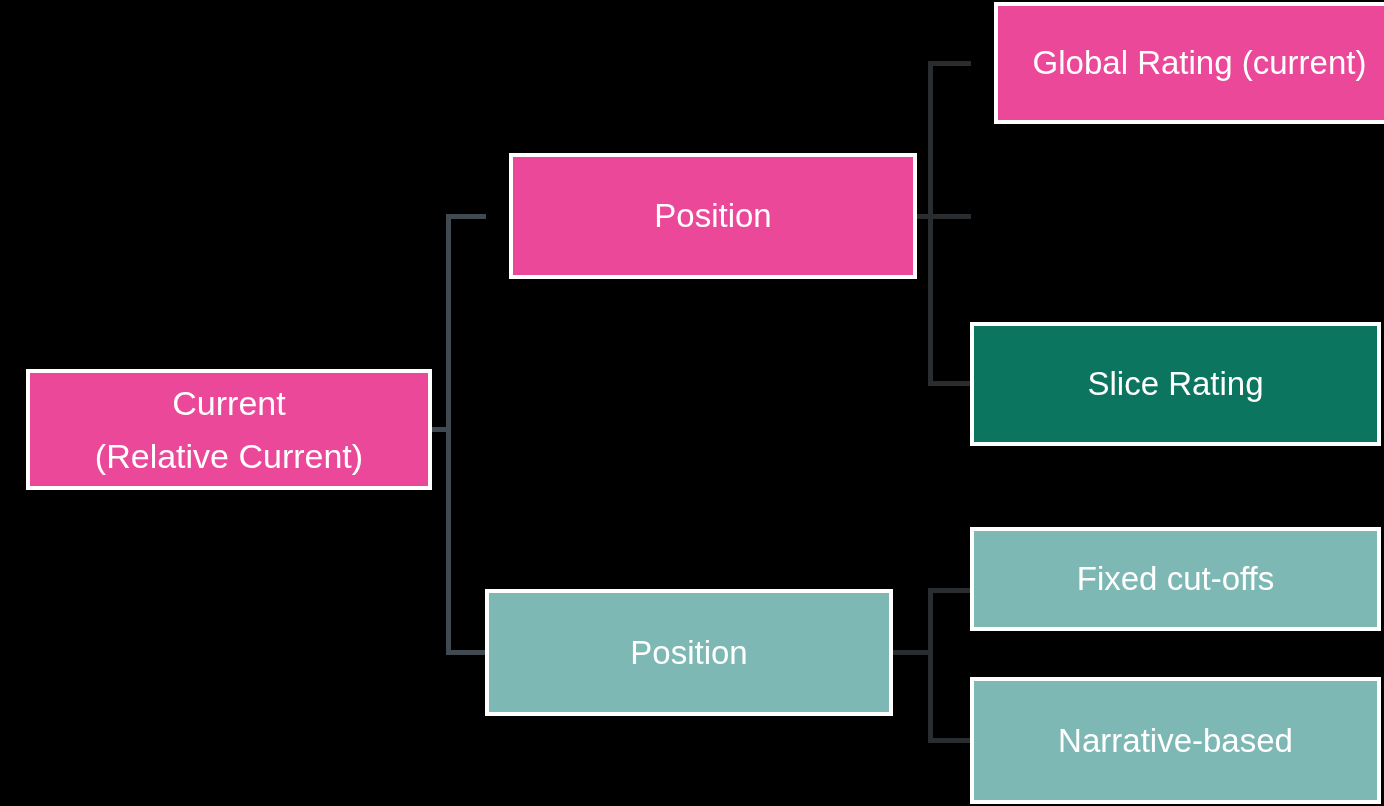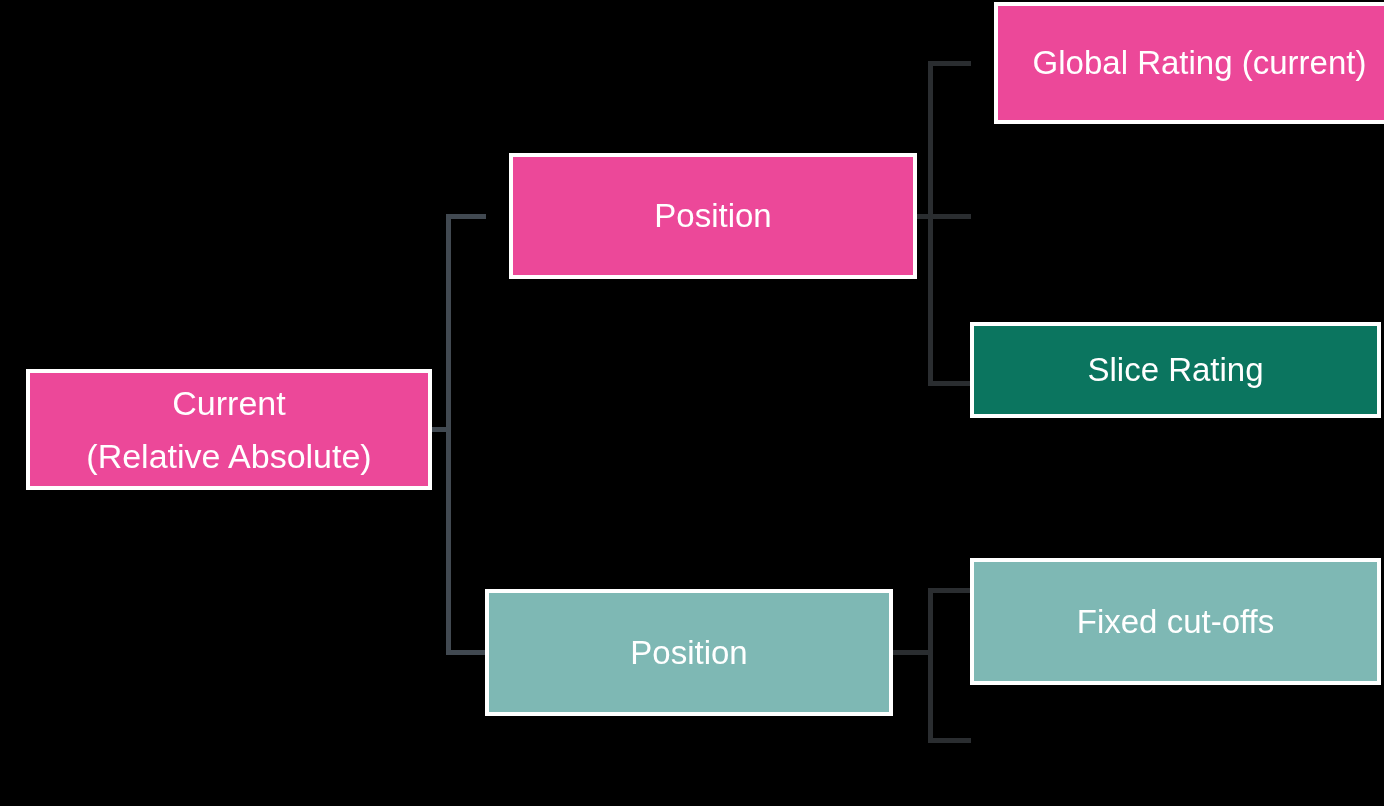--- a/index.html
+++ b/index.html
@@ -41,7 +41,7 @@
   .n-absolute  { left: 485px; top: 589px; width: 408px; height: 127px; }
   .n-global    { left: 970px; top: 2px;   width: 411px; height: 122px; }
   .n-thematic  { left: 970px; top: 152px; width: 411px; height: 127px; }
-  .n-slice     { left: 970px; top: 322px; width: 411px; height: 96px; }
+  .n-slice     { left: 970px; top: 322px; width: 411px; height: 124px; }
   .n-fixed     { left: 970px; top: 558px; width: 411px; height: 127px; }
   .n-narrative { left: 970px; top: 677px; width: 411px; height: 127px; }
 

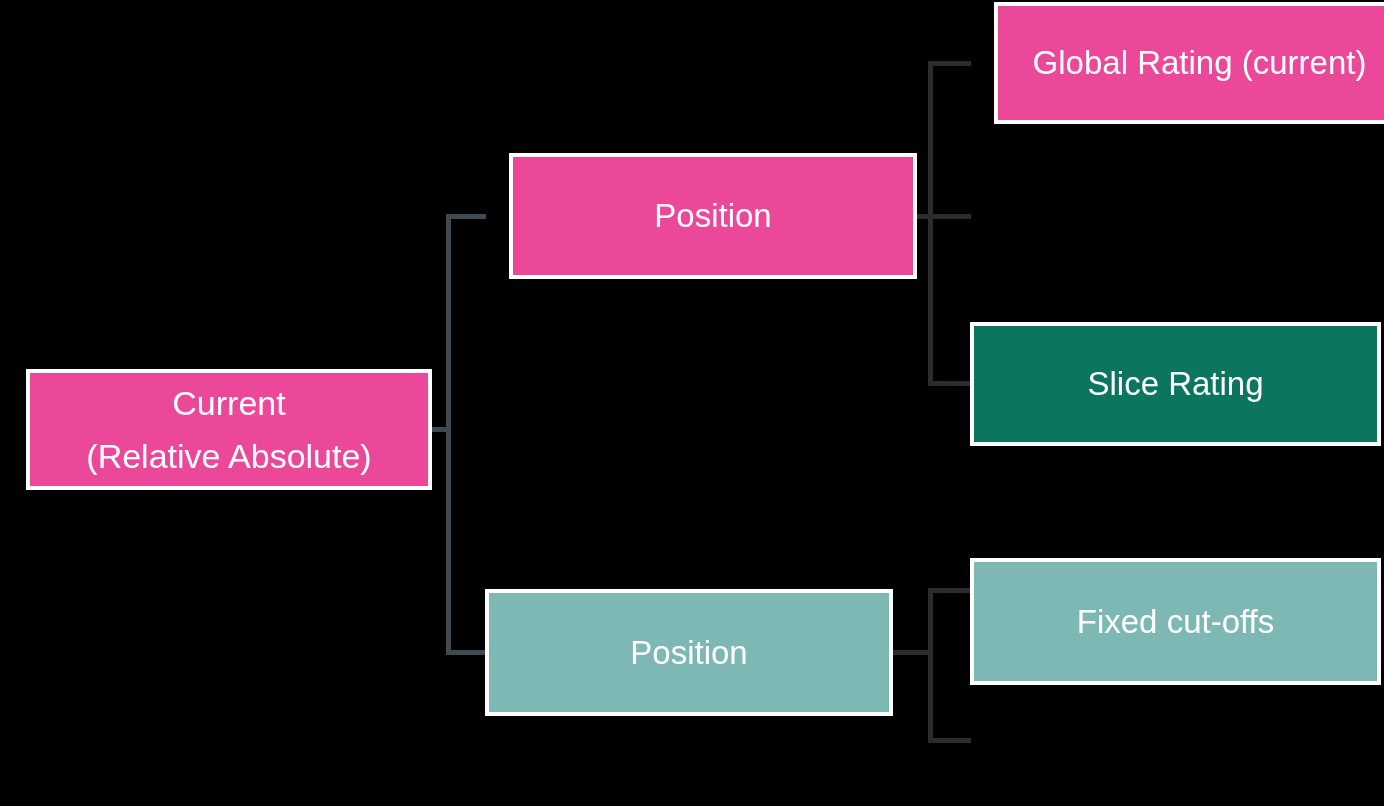--- a/index.html
+++ b/index.html
@@ -90,7 +90,7 @@
 
   <div class="node fill-slate n-root">
     <span>Current</span>
-    <span>(Relative Absolute)</span>
+    <span>(Relative Current)</span>
   </div>
 
   <div class="node fill-slate n-relative">

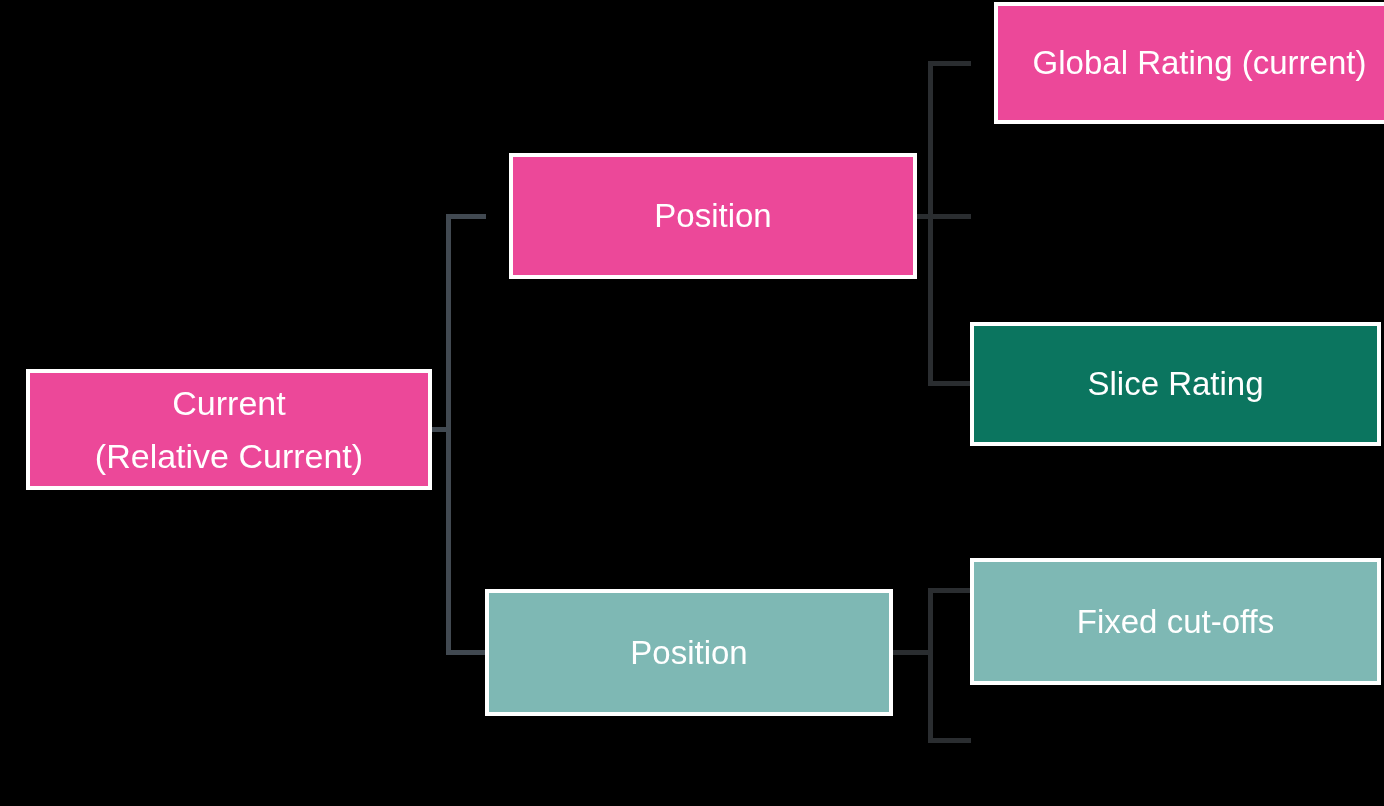--- a/index.html
+++ b/index.html
@@ -42,7 +42,7 @@
   .n-global    { left: 970px; top: 2px;   width: 411px; height: 122px; }
   .n-thematic  { left: 970px; top: 152px; width: 411px; height: 127px; }
   .n-slice     { left: 970px; top: 322px; width: 411px; height: 124px; }
-  .n-fixed     { left: 970px; top: 558px; width: 411px; height: 127px; }
+  .n-fixed     { left: 970px; top: 527px; width: 411px; height: 104px; }
   .n-narrative { left: 970px; top: 677px; width: 411px; height: 127px; }
 
   

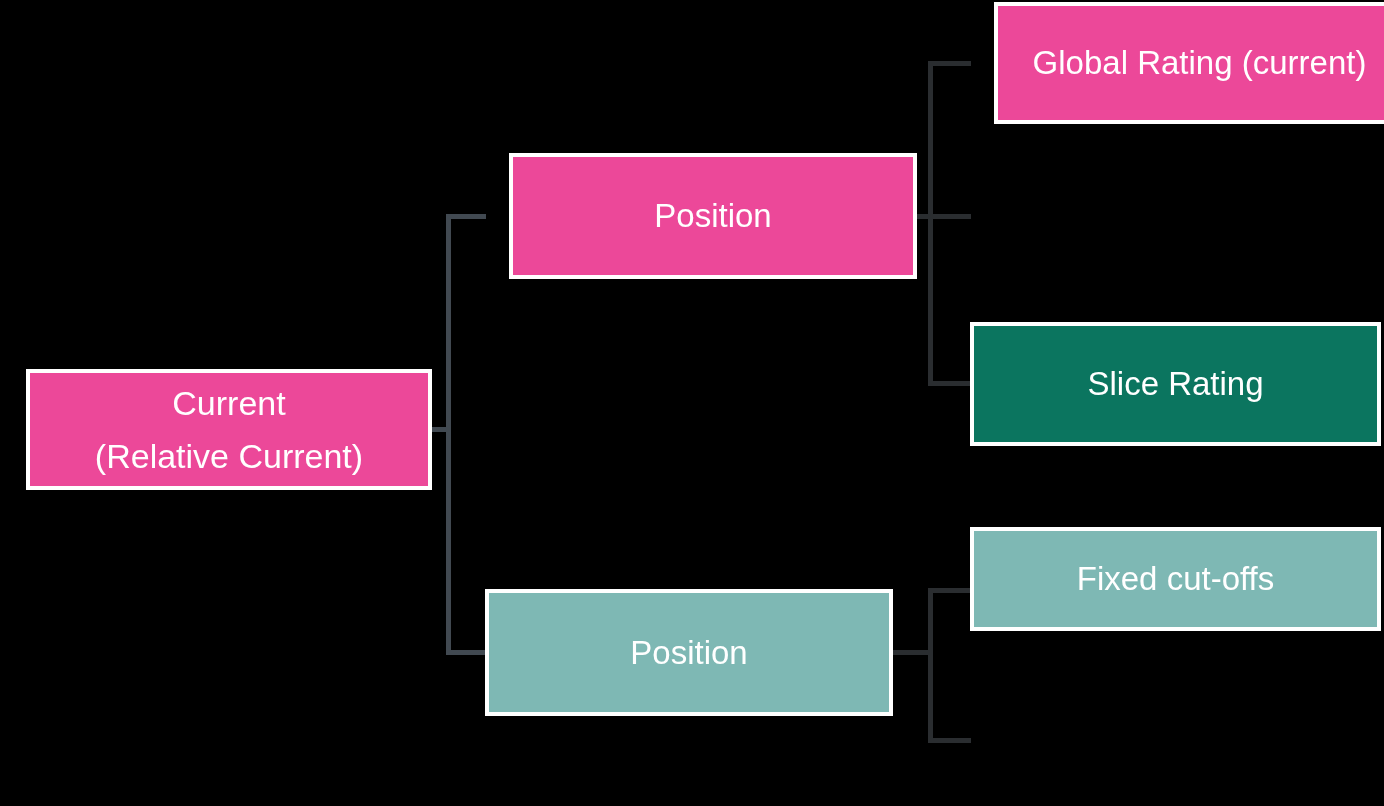--- a/index.html
+++ b/index.html
@@ -114,6 +114,9 @@
     <span>Fixed cut-offs</span>
   </div>
 
+  <div class="node fill-teal n-narrative">
+    <span>Narrative-based</span>
+  </div>
 
 </div>
 

